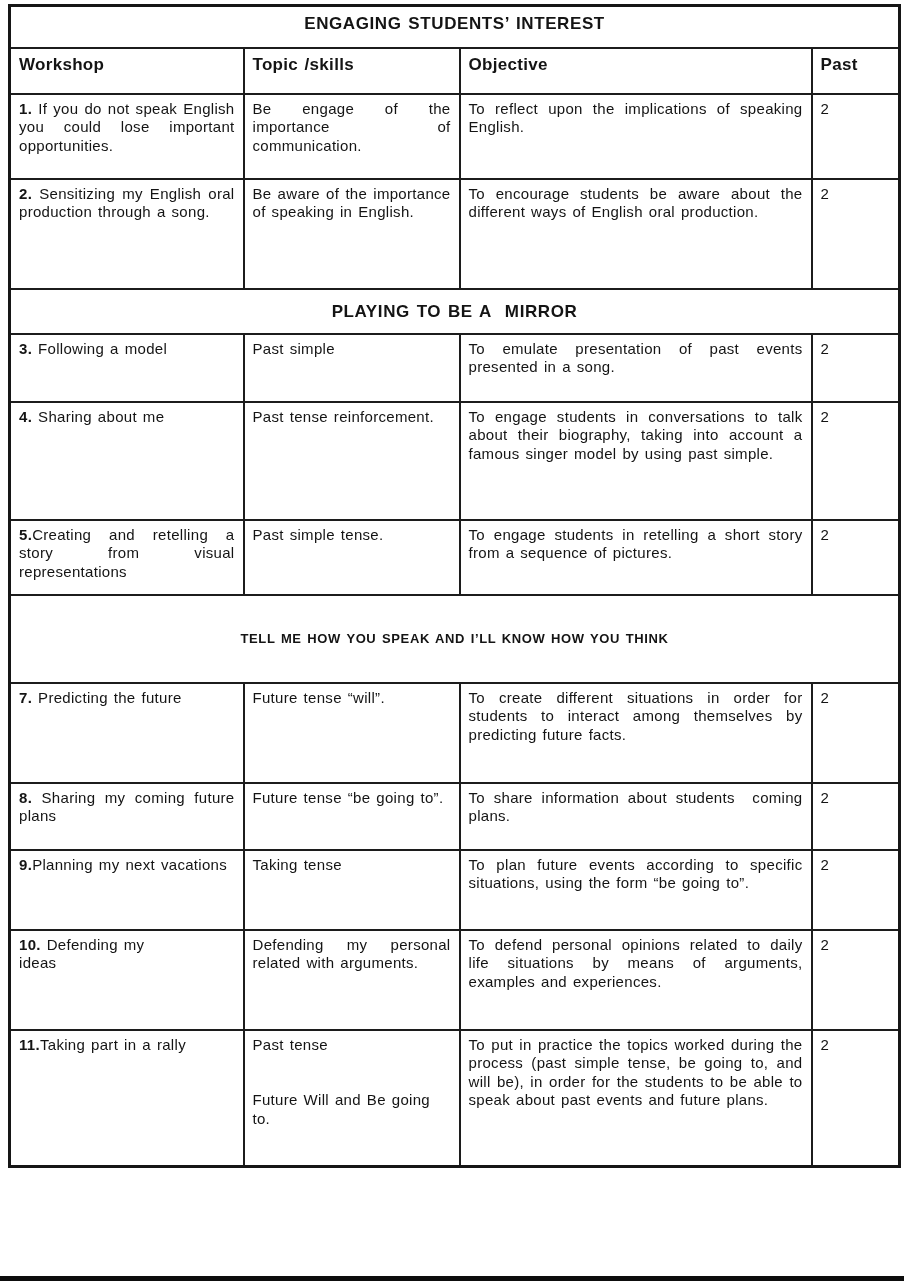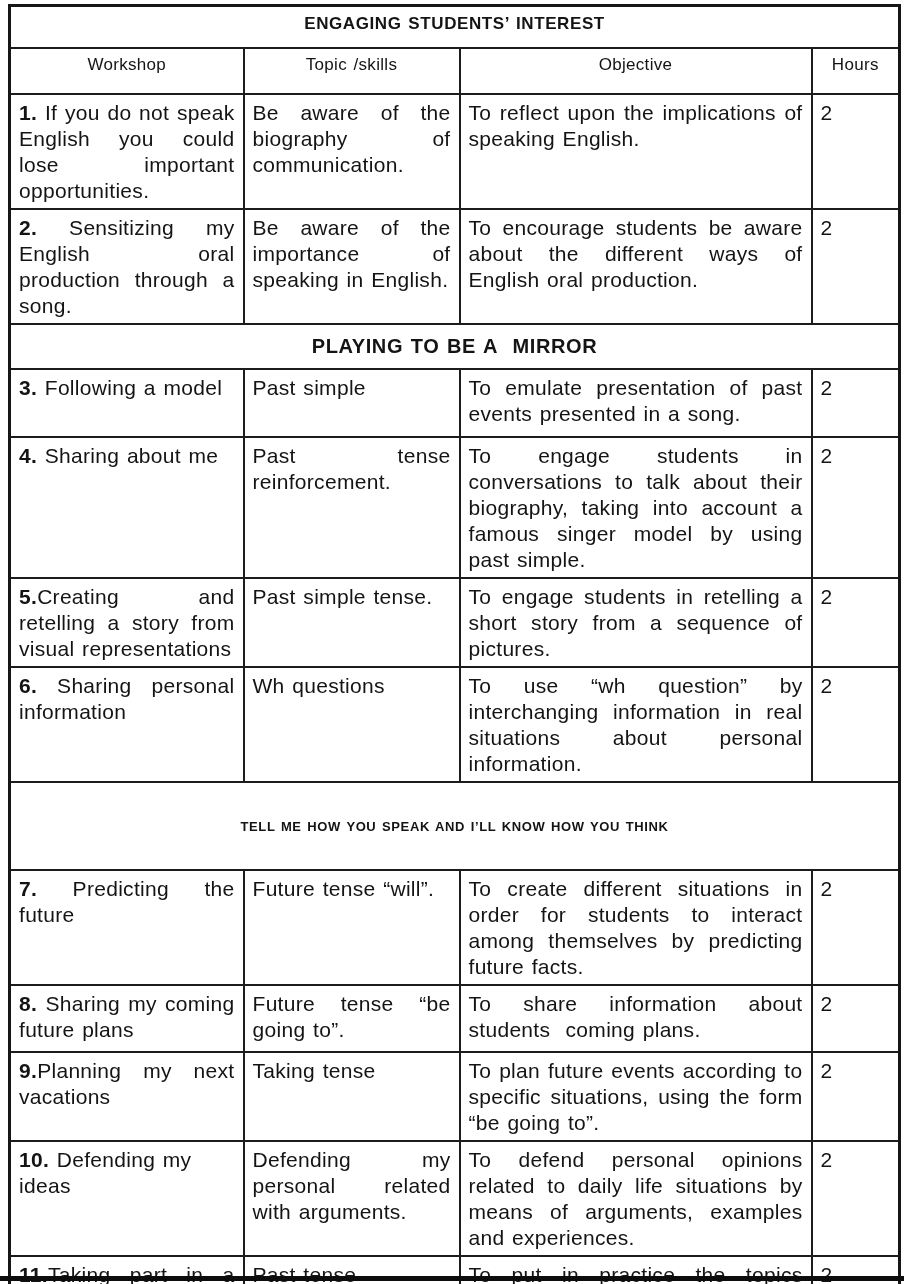--- a/index.html
+++ b/index.html
@@ -48,8 +48,8 @@
   td.mid      { vertical-align: middle; font-size: 20px; }
   td.big      { vertical-align: middle; font-size: 13px; }
   td.th {
-    font-weight: normal;
-    text-align: center;
+    font-weight: bold;
+    text-align: left;
     font-size: 17px;
   }
   td.hours { text-align: left; }

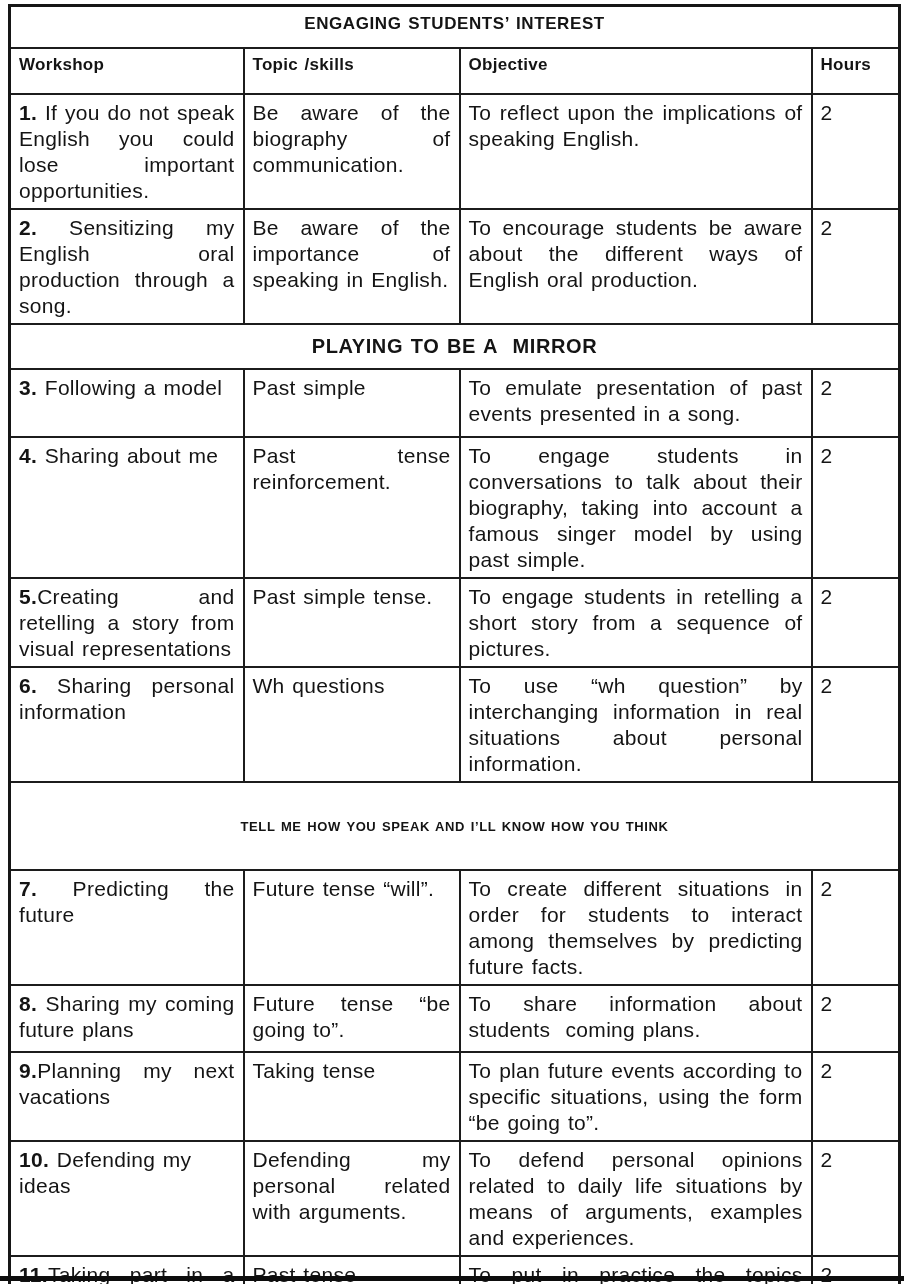--- a/index.html
+++ b/index.html
@@ -103,7 +103,7 @@
       <td class="th">Workshop</td>
       <td class="th">Topic /skills</td>
       <td class="th">Objective</td>
-      <td class="th">Hours</td>
+      <td class="th">Past</td>
     </tr>
 
     <tr class="tr-r1">

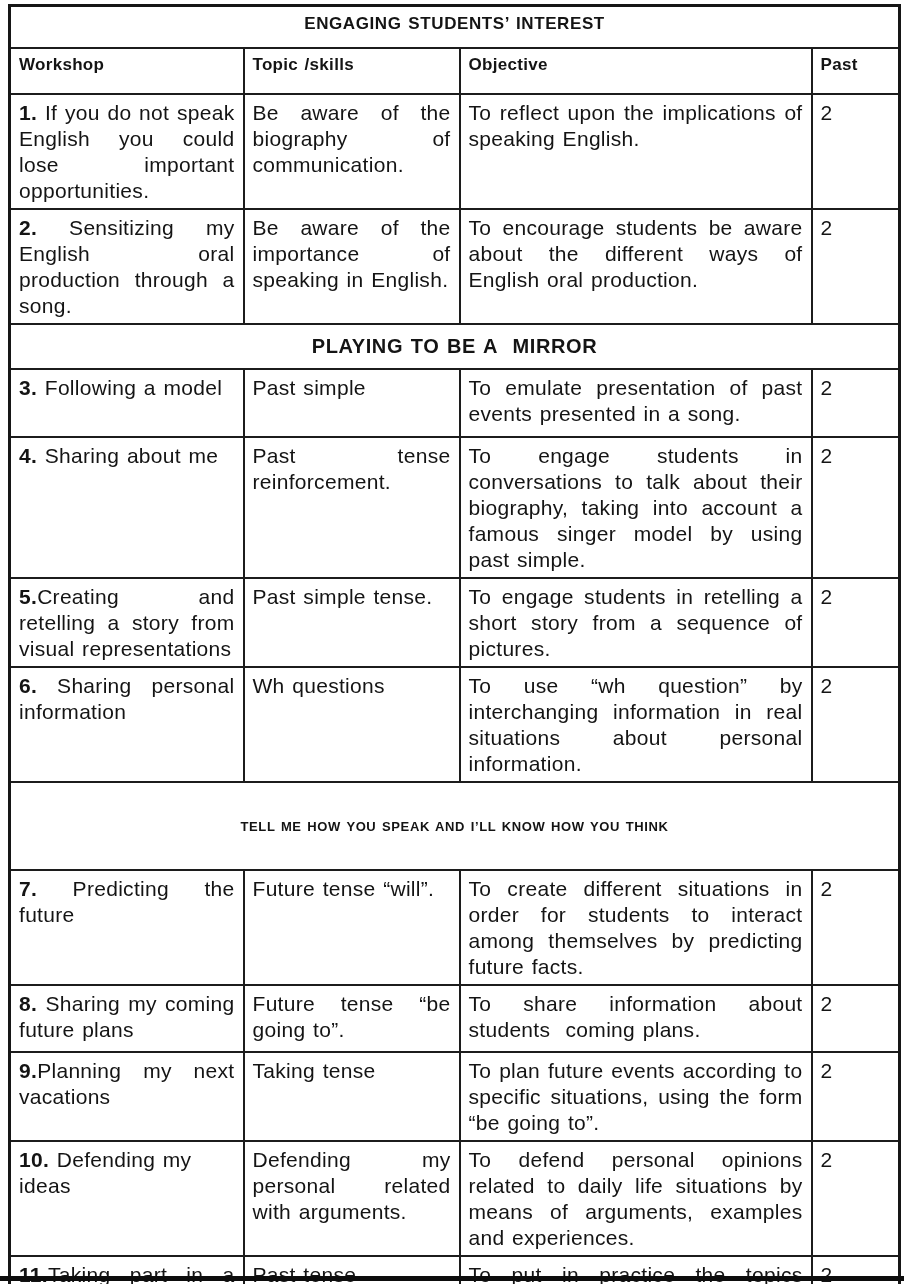--- a/index.html
+++ b/index.html
@@ -31,7 +31,7 @@
     border: 2px solid #1c1c1c;
     vertical-align: top;
     padding: 5px 8px 4px 8px;
-    font-size: 21px;
+    font-size: 15px;
     line-height: 1.24;
     letter-spacing: 0.3px;
     word-spacing: 1.5px;

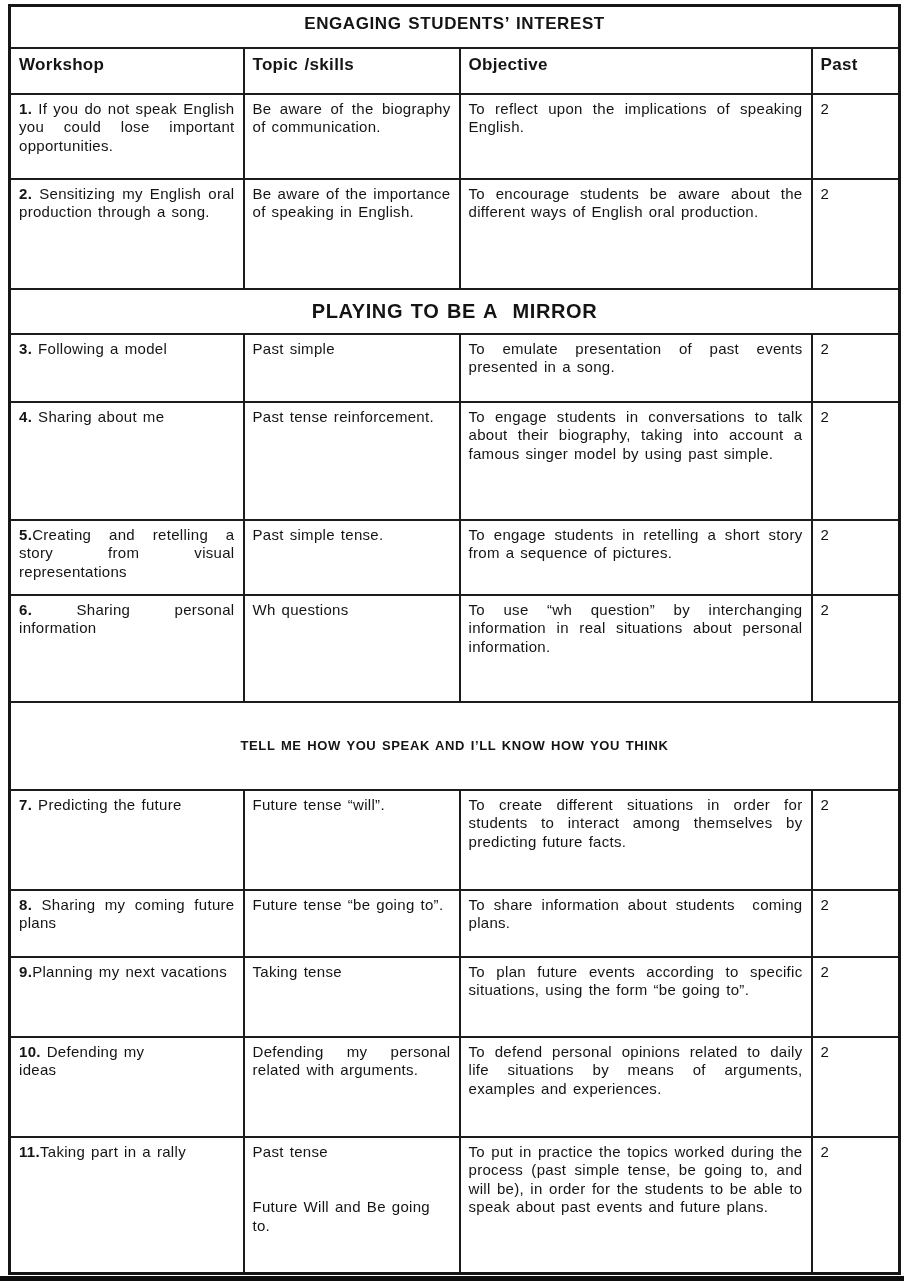--- a/index.html
+++ b/index.html
@@ -108,7 +108,7 @@
 
     <tr class="tr-r1">
       <td><b class="num">1.</b><span> If you do not speak English you could lose important opportunities.</span></td>
-      <td>Be aware of the biography of communication.</td>
+      <td>Be engage of the importance of communication.</td>
       <td>To reflect upon the implications of speaking English.</td>
       <td class="hours">2</td>
     </tr>

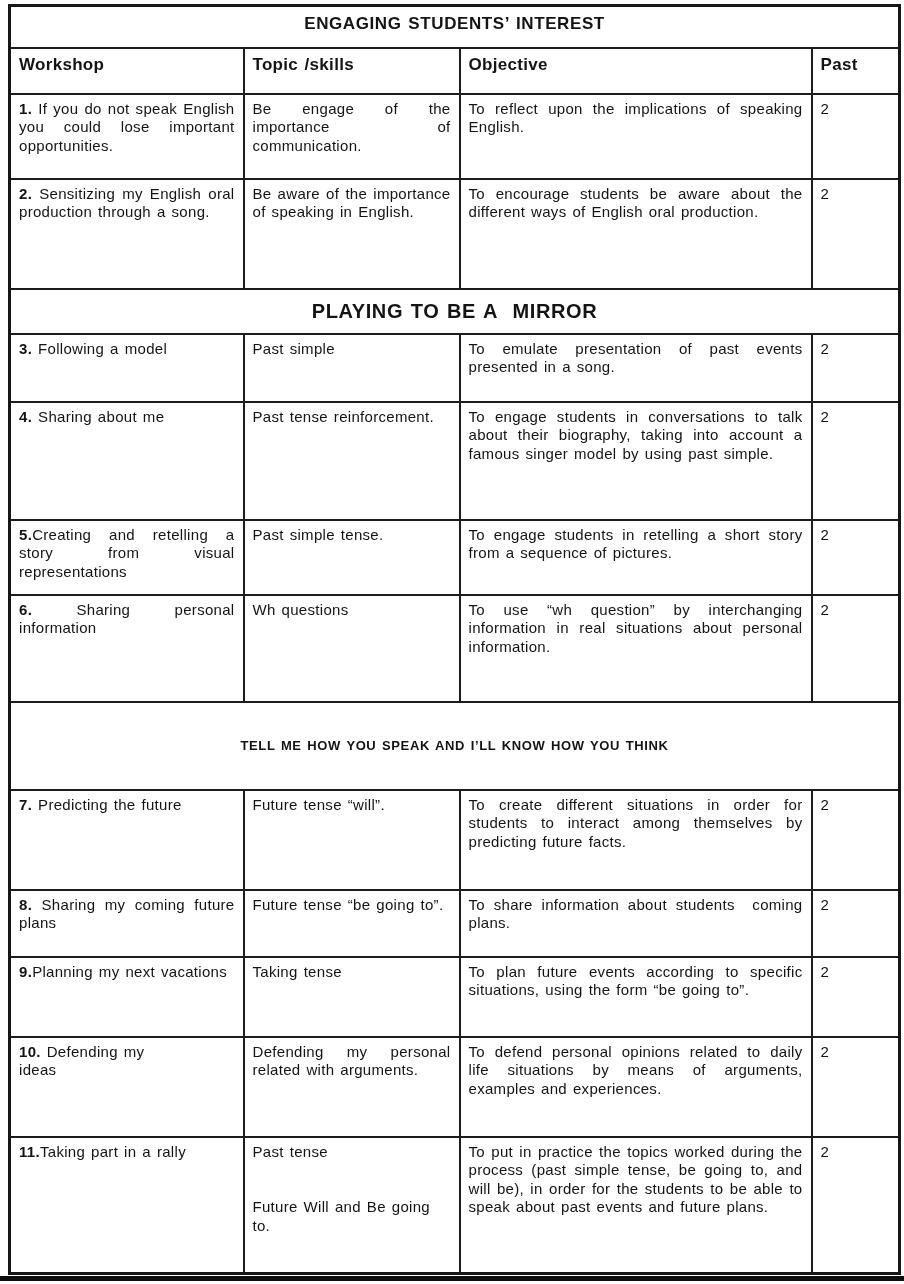--- a/index.html
+++ b/index.html
@@ -45,7 +45,7 @@
     white-space: pre-wrap;
   }
   td.banner   { vertical-align: top; padding-top: 6px; font-size: 17px; }
-  td.mid      { vertical-align: middle; font-size: 20px; }
+  td.mid      { vertical-align: middle; font-size: 17px; }
   td.big      { vertical-align: middle; font-size: 13px; }
   td.th {
     font-weight: bold;

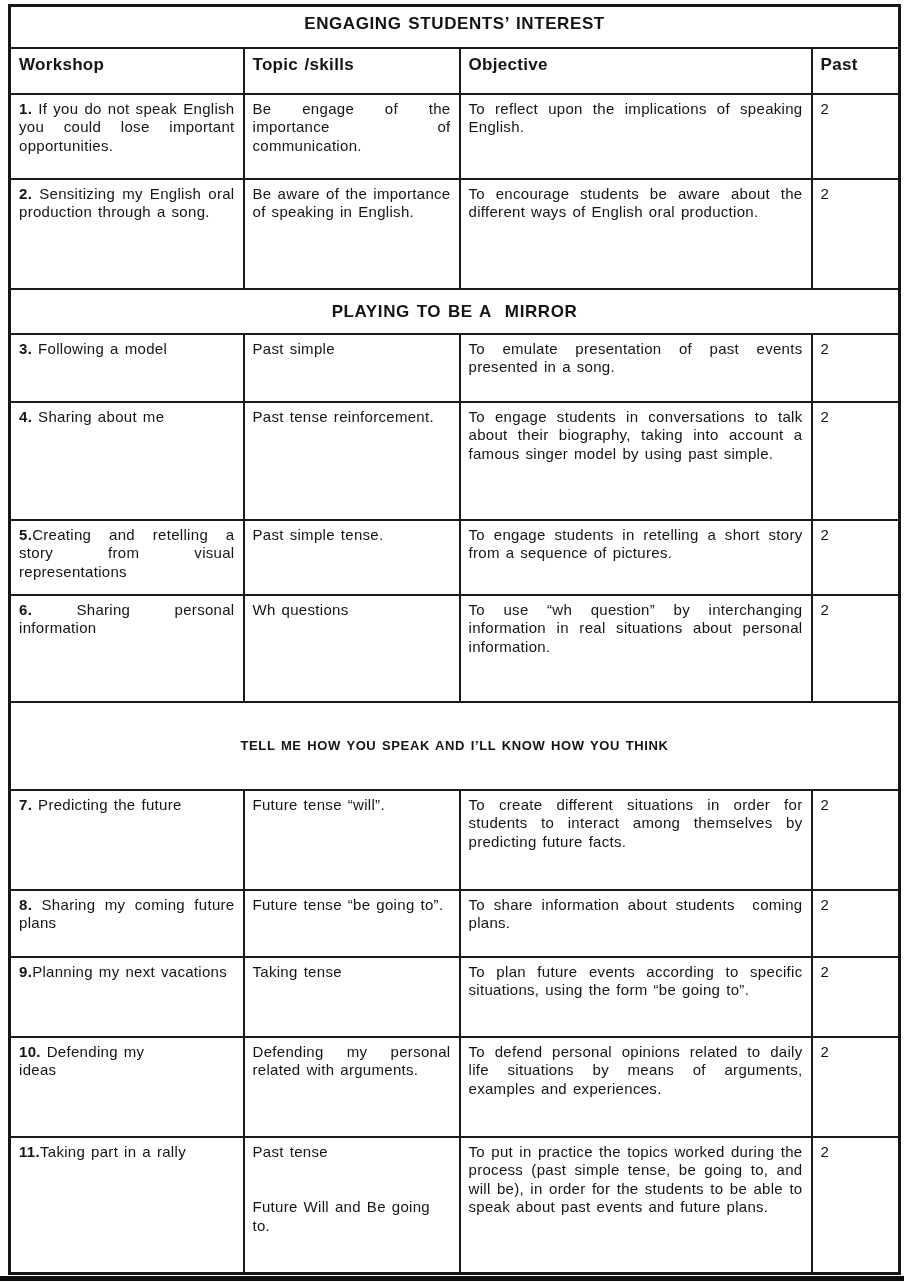--- a/index.html
+++ b/index.html
@@ -145,12 +145,6 @@
       <td class="hours">2</td>
     </tr>
 
-    <tr class="tr-r6">
-      <td><b class="num">6.</b><span> Sharing personal information</span></td>
-      <td>Wh questions</td>
-      <td>To use “wh question” by interchanging information in real situations about personal information.</td>
-      <td class="hours">2</td>
-    </tr>
 
     <tr class="tr-s3">
       <td colspan="4" class="section big">TELL ME HOW YOU SPEAK AND I’LL KNOW HOW YOU THINK</td>

